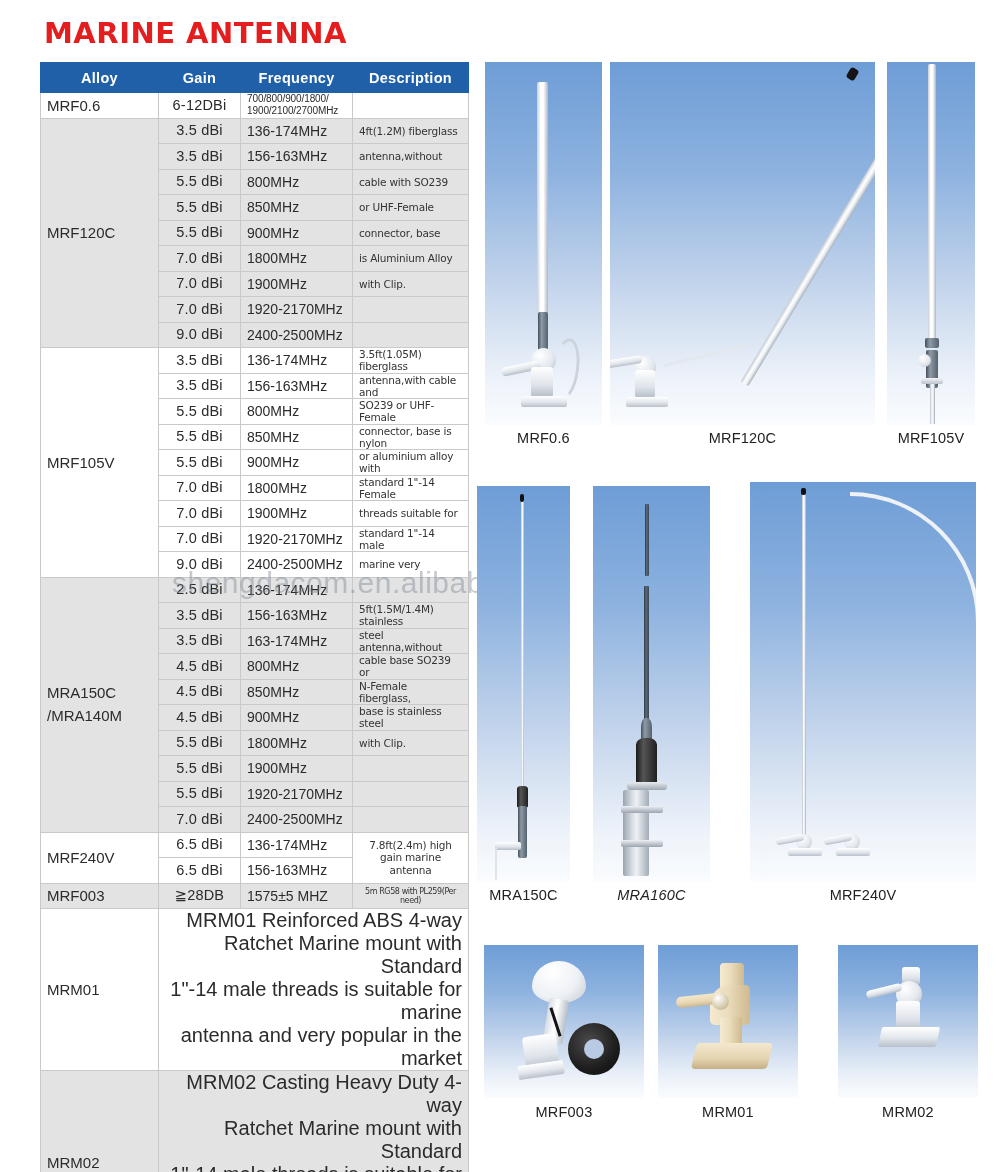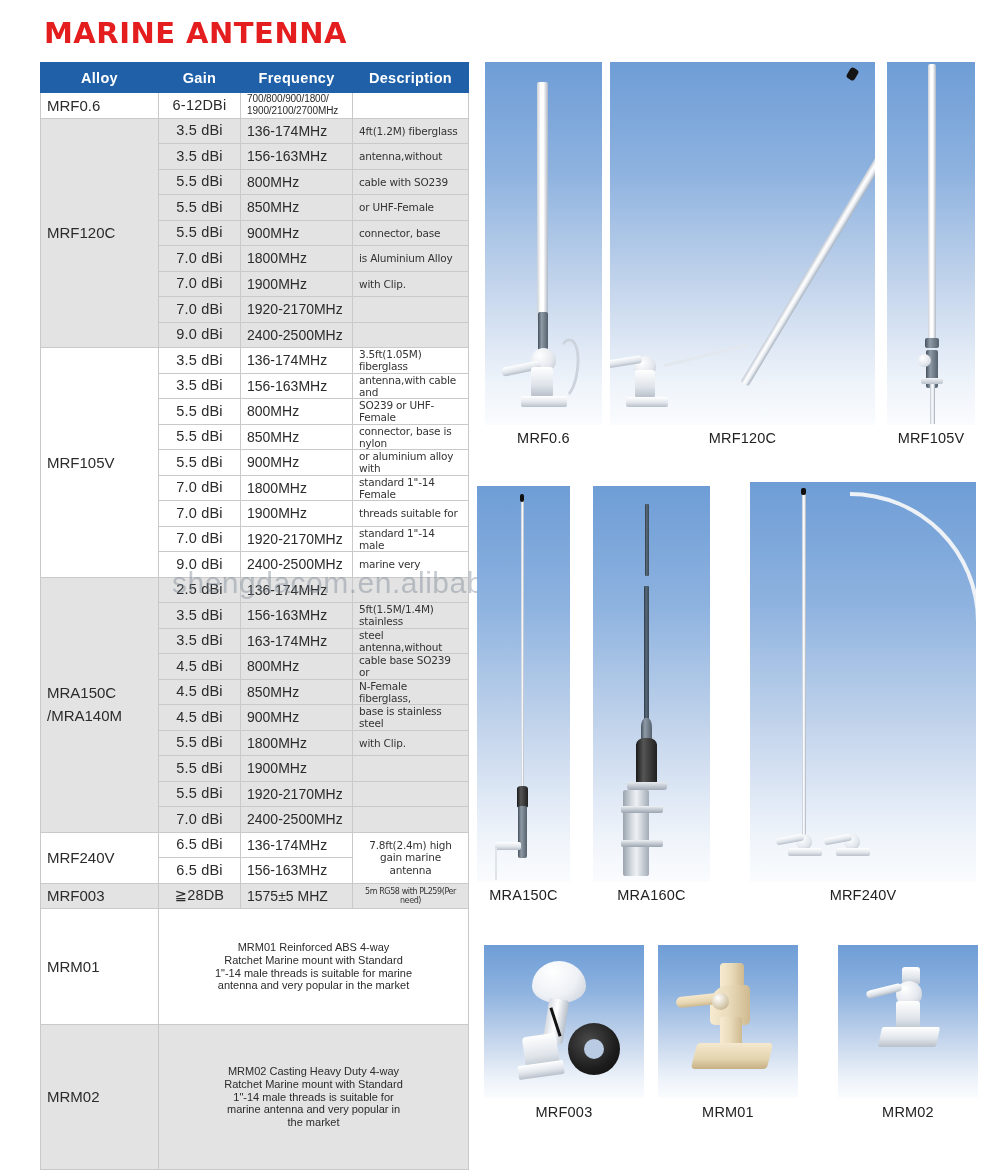--- a/index.html
+++ b/index.html
@@ -461,7 +461,7 @@
   <div style="position:absolute; left:28px; top:320px; width:42px; height:7px; background:linear-gradient(to bottom,#eef1f4,#9ba4af); border-radius:2px;"></div>
   <div style="position:absolute; left:28px; top:354px; width:42px; height:7px; background:linear-gradient(to bottom,#eef1f4,#9ba4af); border-radius:2px;"></div>
 </div>
-<div class="caption" style="left:593px; top:887px; width:117px;">MRA160C</div>
+<div class="caption" style="left:593px; top:887px; width:117px;font-style:italic;">MRA160C</div>
 
 <div class="panel" style="left:750px; top:482px; width:226px; height:400px;">
   <div class="rod-thin" style="left:52px; top:8px; width:4px; height:350px;"></div>

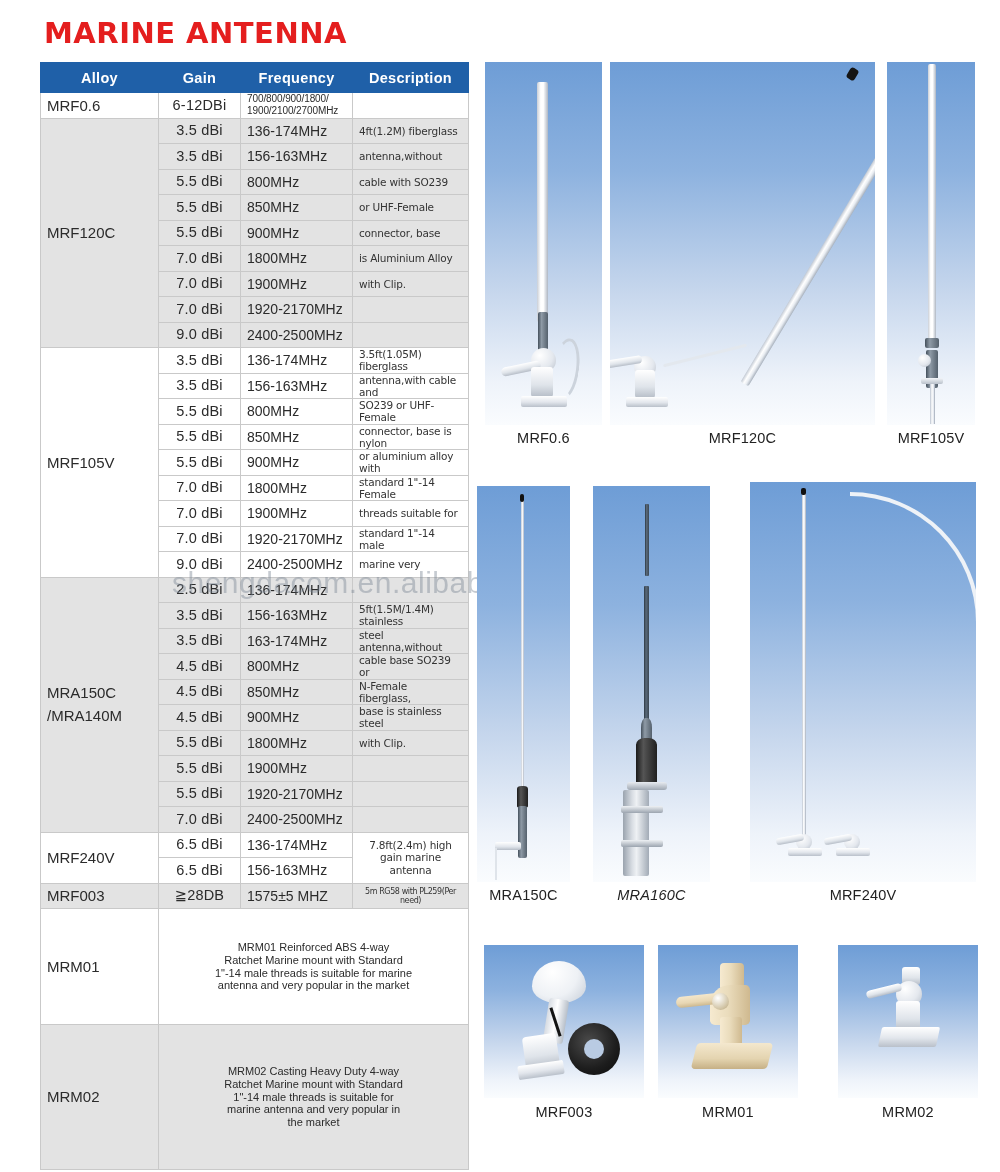--- a/index.html
+++ b/index.html
@@ -100,9 +100,9 @@
     letter-spacing: -0.4px;
   }
   td.desc-block {
-    font-size: 11px;
+    font-size: 20px;
     line-height: 1.75;
-    text-align: center;
+    text-align: right;
     padding: 3px 6px 3px 8px;
     vertical-align: middle;
   }

